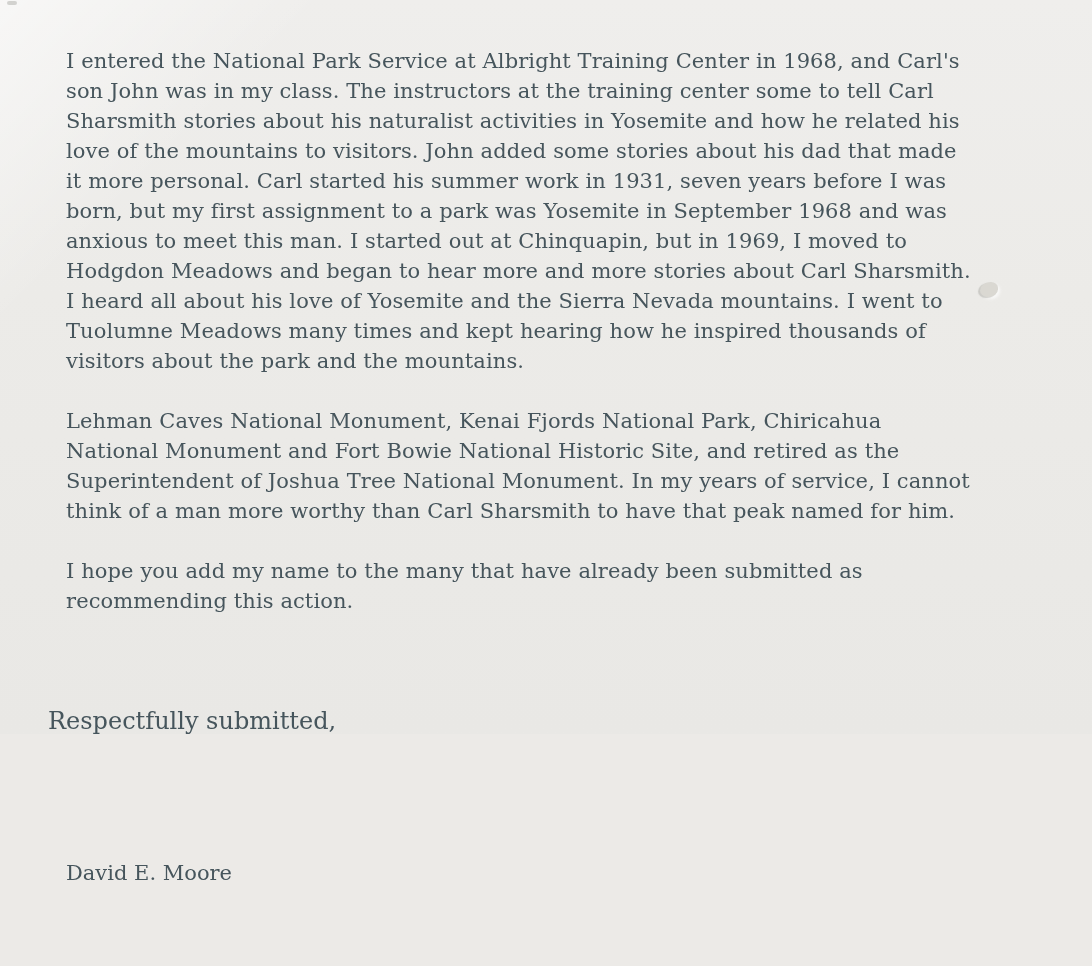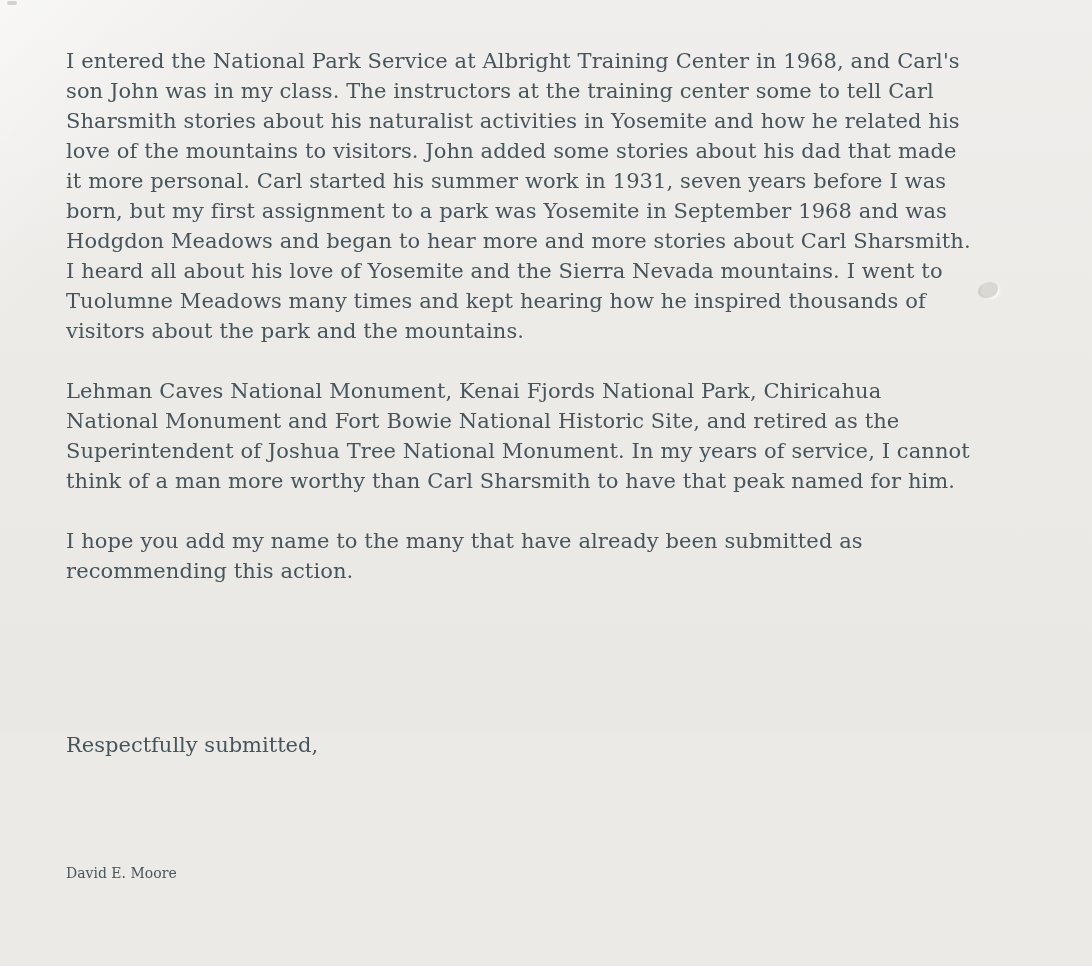--- a/index.html
+++ b/index.html
@@ -94,6 +94,7 @@
       <div class="line">love of the mountains to visitors. John added some stories about his dad that made</div>
       <div class="line">it more personal. Carl started his summer work in 1931, seven years before I was</div>
       <div class="line">born, but my first assignment to a park was Yosemite in September 1968 and was</div>
+      <div class="line">anxious to meet this man. I started out at Chinquapin, but in 1969, I moved to</div>
       <div class="line">Hodgdon Meadows and began to hear more and more stories about Carl Sharsmith.</div>
       <div class="line">I heard all about his love of Yosemite and the Sierra Nevada mountains. I went to</div>
       <div class="line">Tuolumne Meadows many times and kept hearing how he inspired thousands of</div>

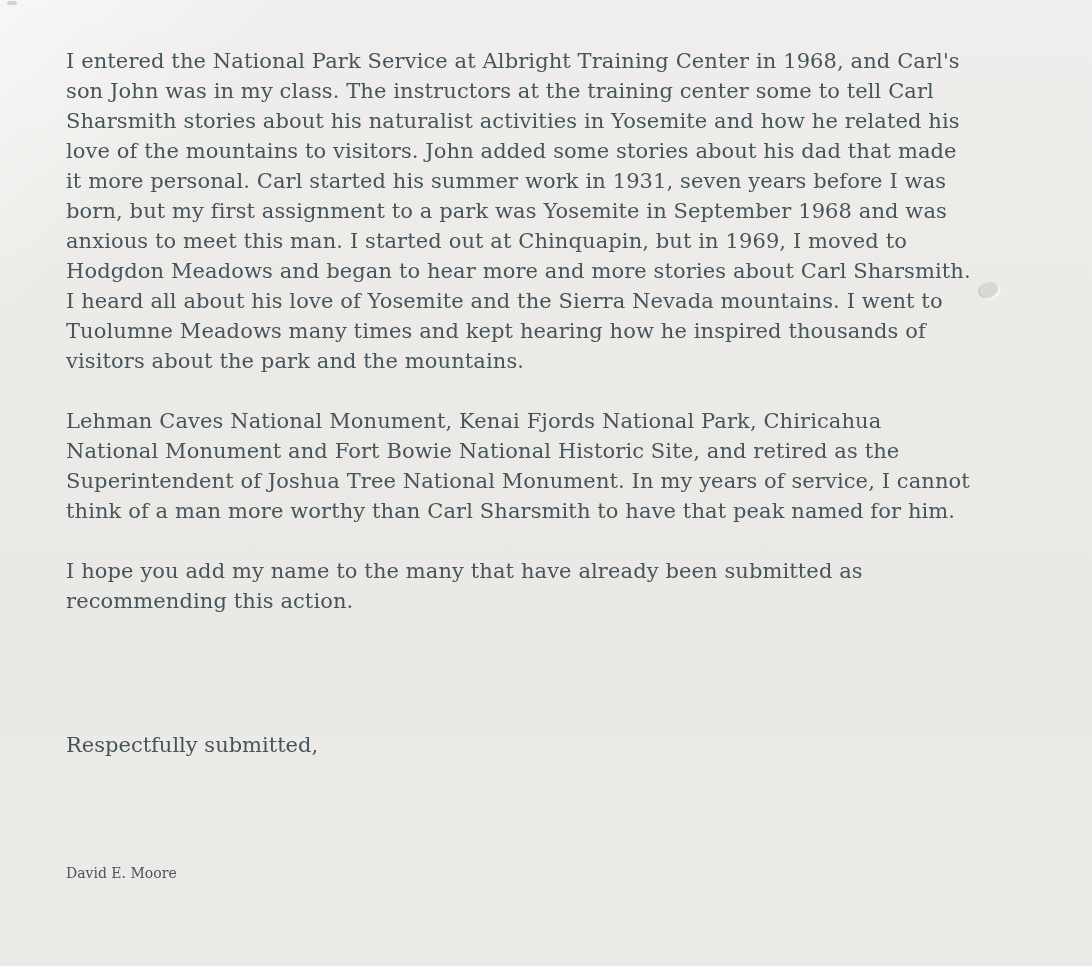--- a/index.html
+++ b/index.html
@@ -42,12 +42,11 @@
   }
   .closing {
     position: absolute;
-    left: 66px;
+    left: 48px;
     top: 706px;
-    font-size: 21px;
+    font-size: 24px;
     line-height: 30px;
     white-space: nowrap;
-    margin-top: 24px;
   }
   .signature-name {
     position: absolute;

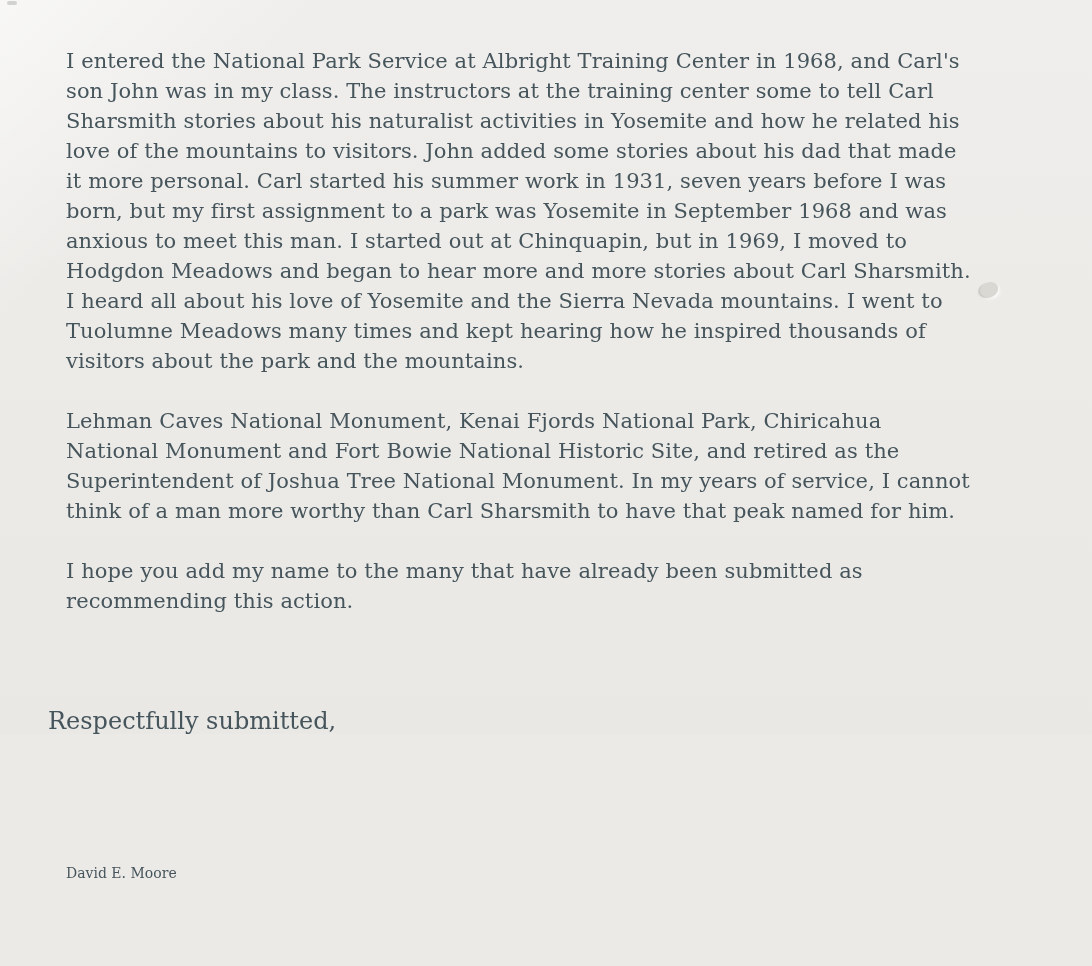--- a/index.html
+++ b/index.html
@@ -52,7 +52,7 @@
     position: absolute;
     left: 66px;
     top: 858px;
-    font-size: 14px;
+    font-size: 21px;
     line-height: 30px;
     white-space: nowrap;
   }

